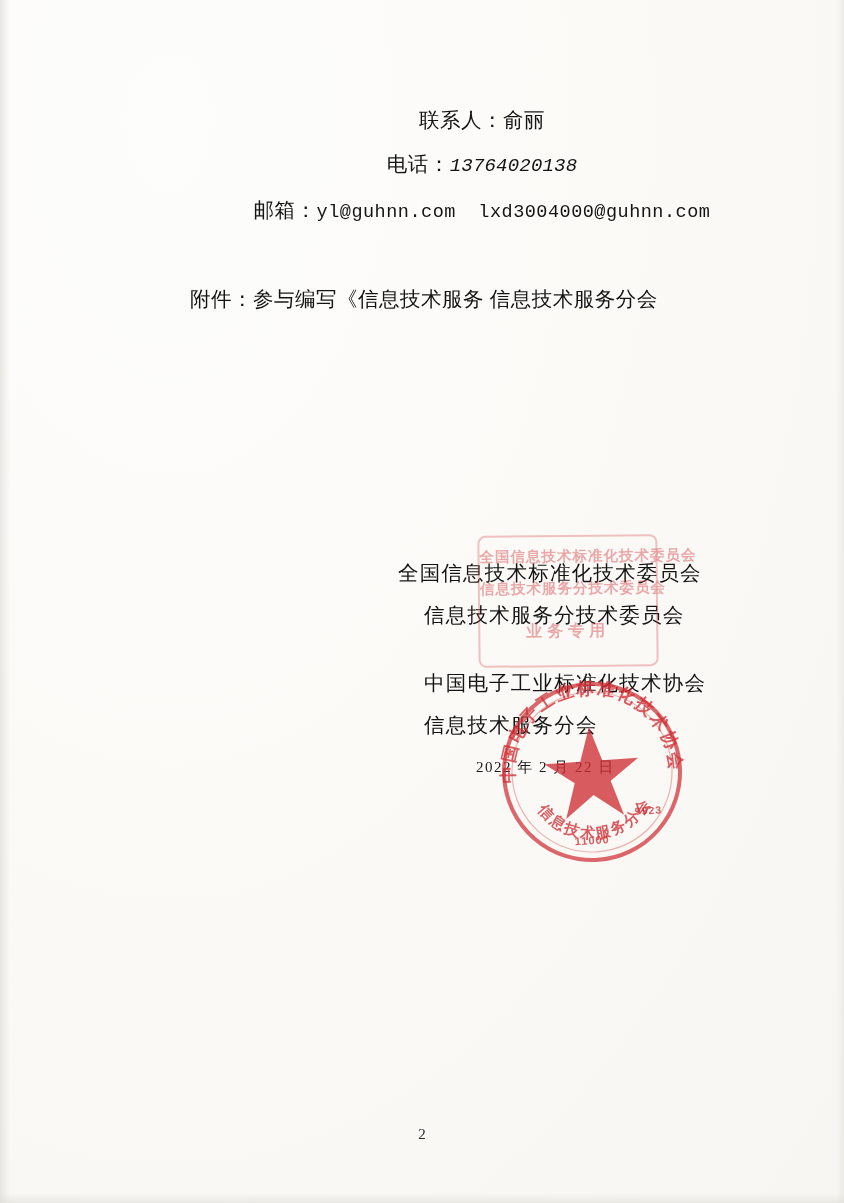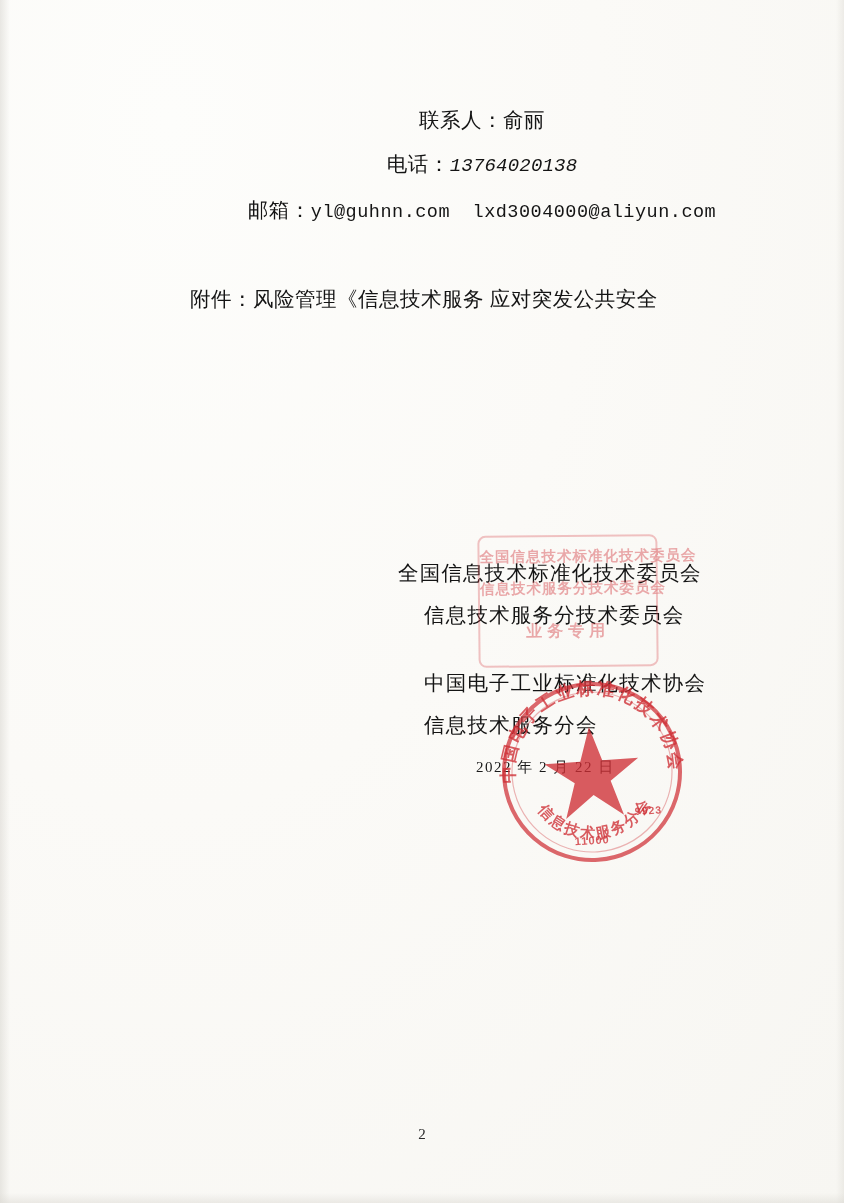--- a/index.html
+++ b/index.html
@@ -179,7 +179,7 @@
   <div class="block-contact">
     <div class="line">联系人：俞丽</div>
     <div class="line"><span>电话：</span><span class="mono">13764020138</span></div>
-    <div class="line"><span>邮箱：</span><span class="mono-tight">yl@guhnn.com</span><span>    </span><span class="mono-tight">lxd3004000@aliyun.com</span></div>
+    <div class="line"><span>邮箱：</span><span class="mono-tight">yl@guhnn.com</span><span>    </span><span class="mono-tight">lxd3004000@guhnn.com</span></div>
   </div>
 
   <div class="block-attachment">

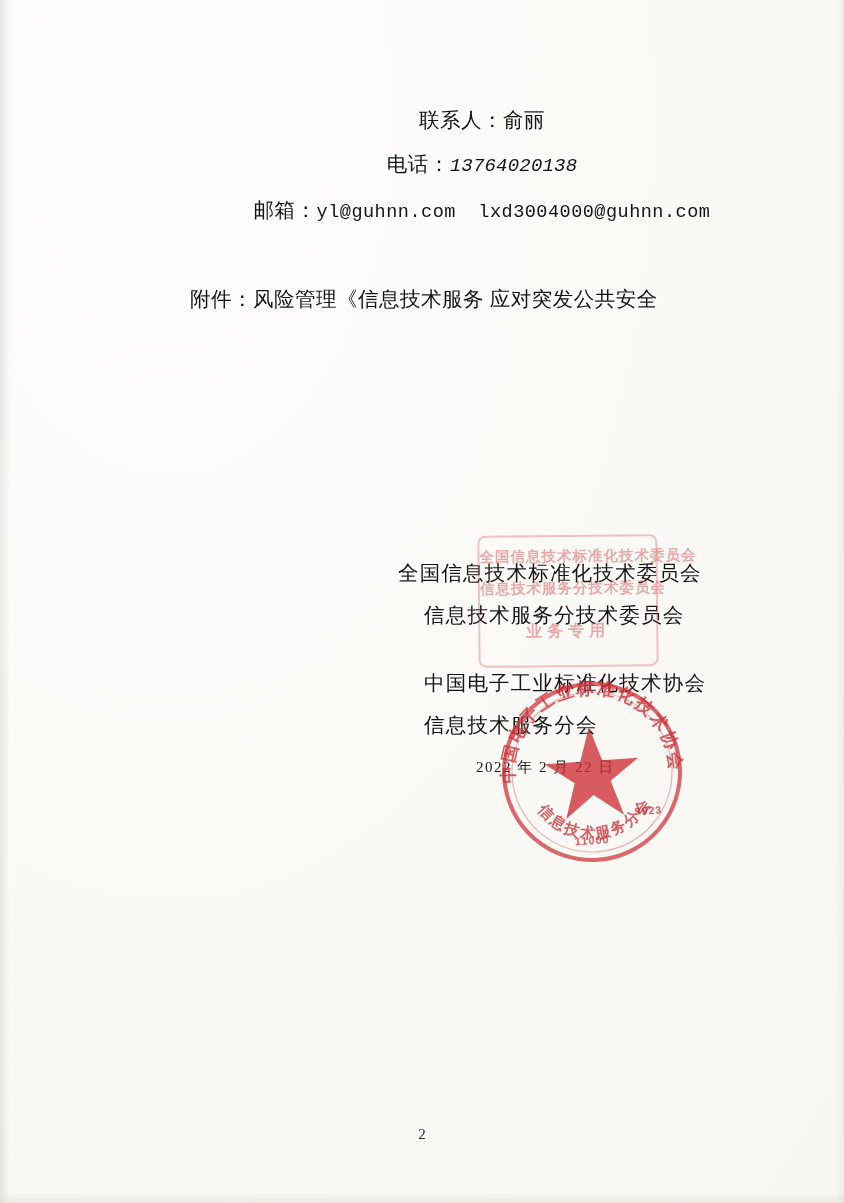--- a/index.html
+++ b/index.html
@@ -183,7 +183,7 @@
   </div>
 
   <div class="block-attachment">
-    <div class="line">附件：风险管理《信息技术服务 应对突发公共安全</div>
+    <div class="line">附件：参与编写《信息技术服务 信息技术服务分会</div>
   </div>
 
   <div class="block-signature">

